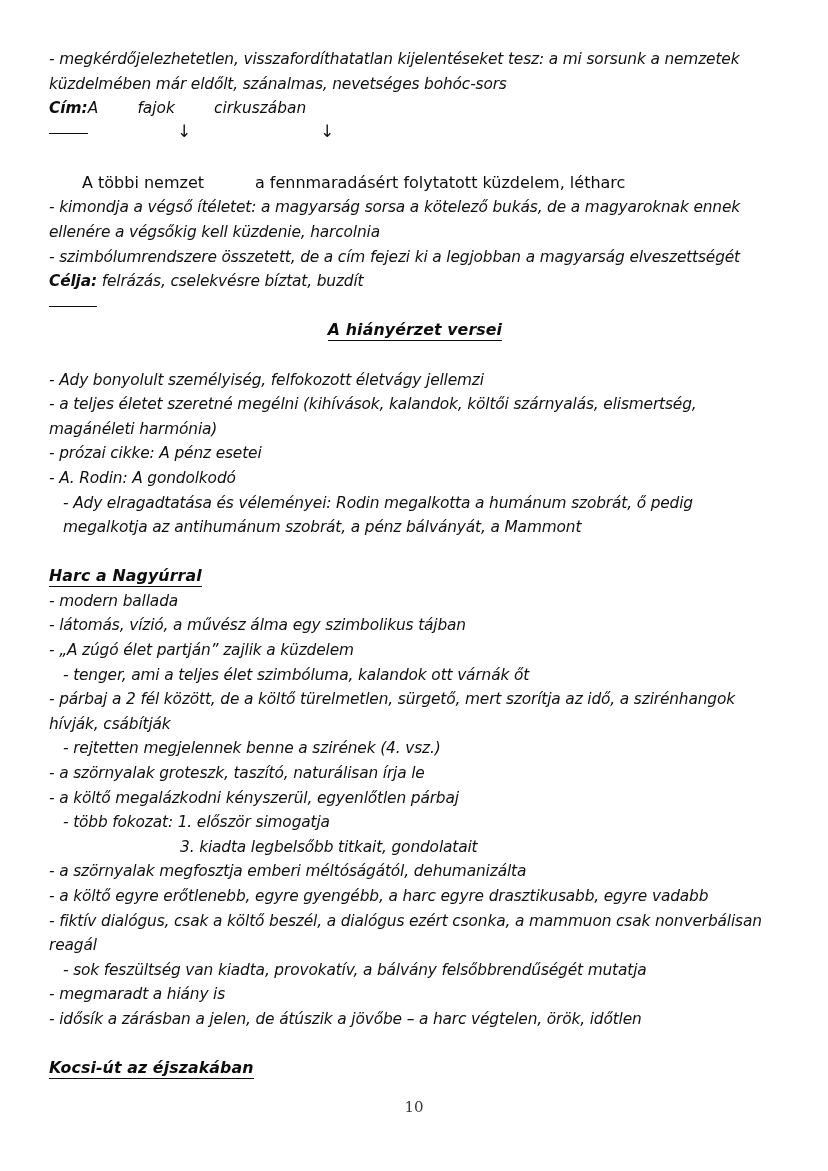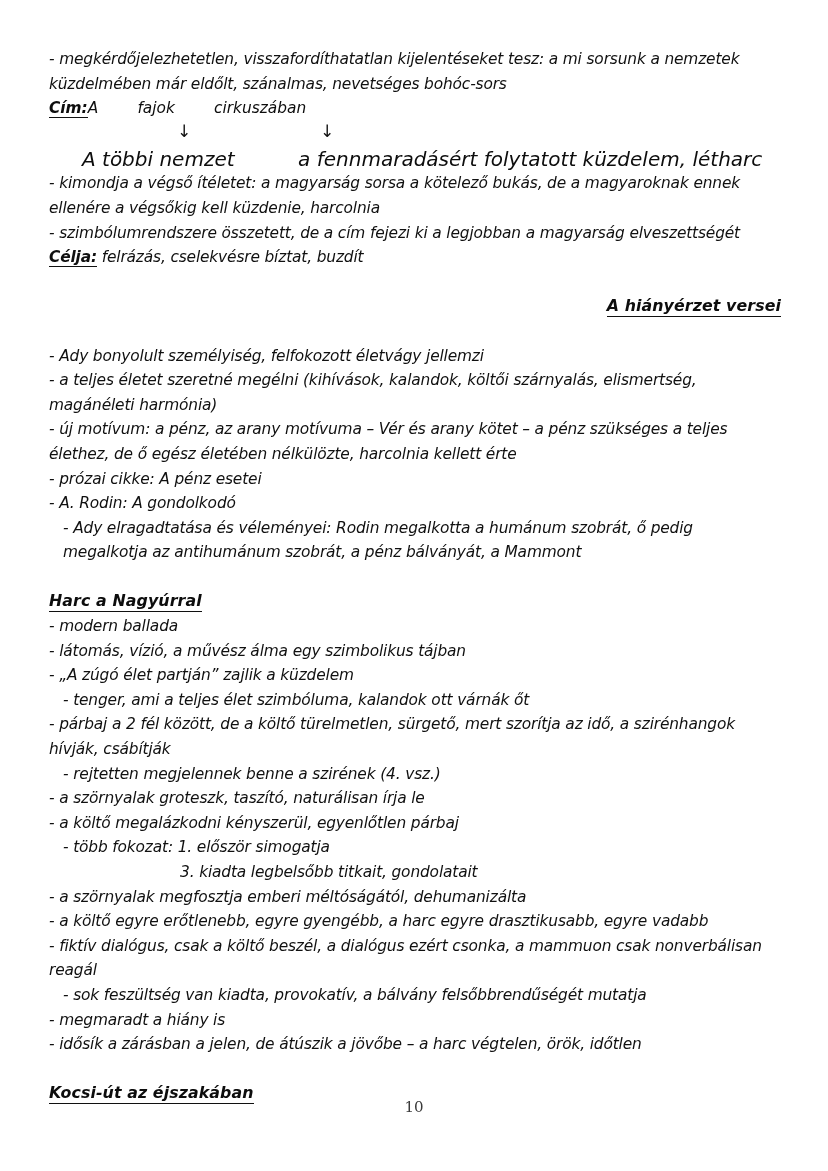--- a/index.html
+++ b/index.html
@@ -66,7 +66,7 @@
     font-weight: bold;
     font-style: italic;
     border-bottom: 1.7px solid #101010;
-    padding-bottom: 0px;
+    padding-bottom: 16px;
   }
   .spacer-lg { height: 24.6px; }
 

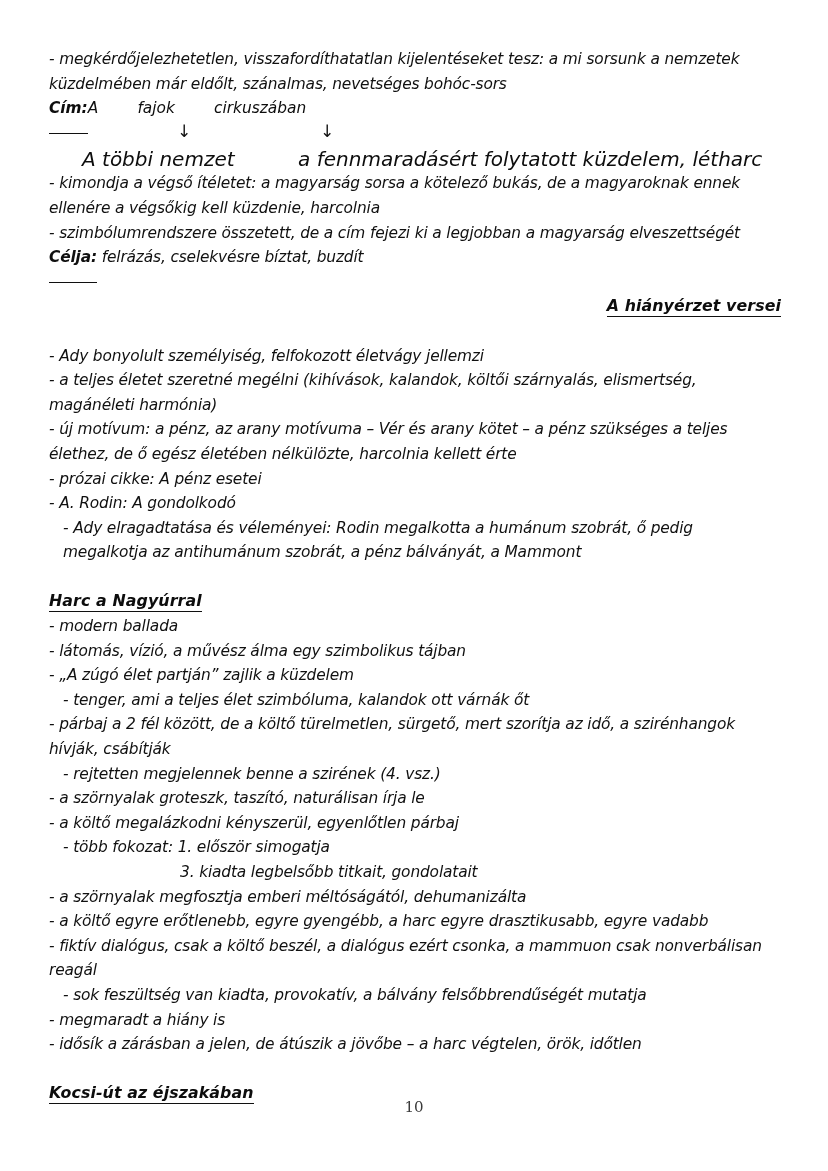--- a/index.html
+++ b/index.html
@@ -94,11 +94,11 @@
   .arrow-a { left: 128px; }
   .arrow-b { left: 271px; }
   .mapping-row {
-    font-style: italic;
-    font-size: 20px;
+    font-size: 16px;
     line-height: 24.6px;
     white-space: pre;
     padding-left: 33px;
+    margin-top: 24px;
   }
   .pagenum {
     position: absolute;

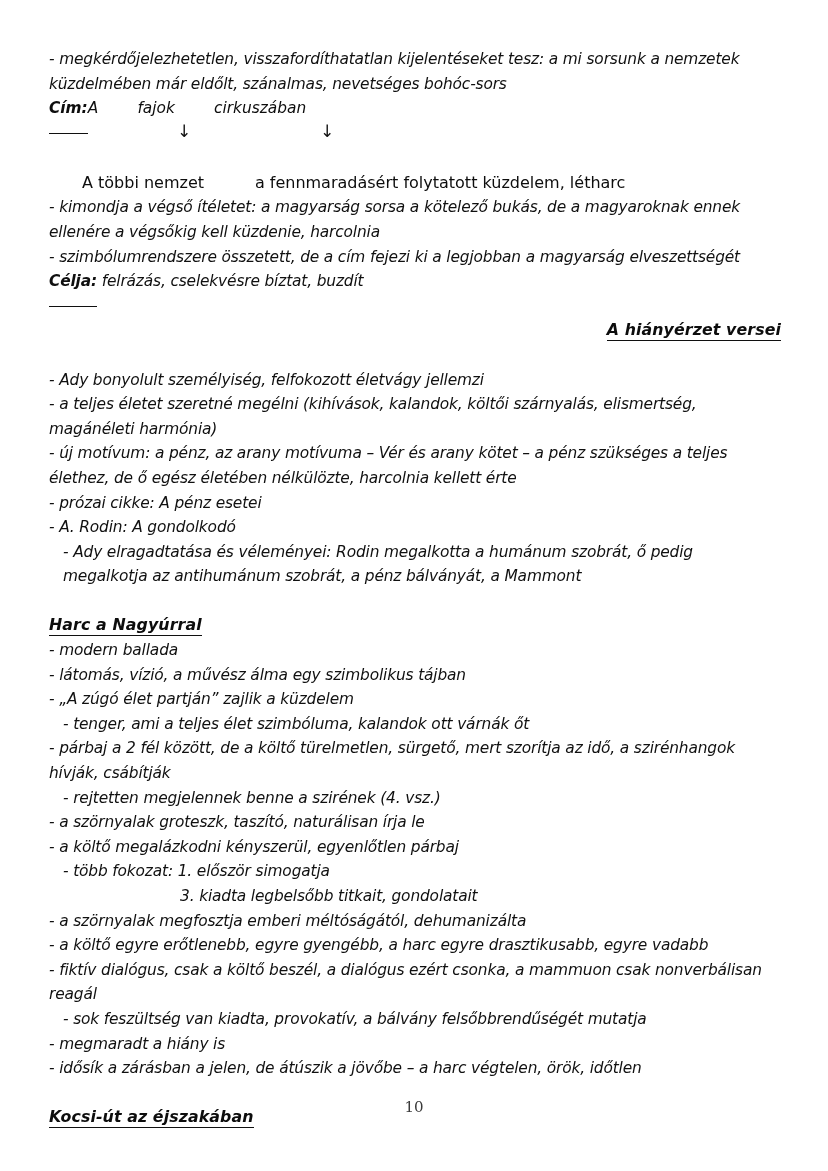--- a/index.html
+++ b/index.html
@@ -40,7 +40,7 @@
   .indent1 { padding-left: 14px; }
   .indent-num { padding-left: 131px; }
   .heading-center {
-    text-align: right;
+    text-align: center;
     font-weight: bold;
     font-style: italic;
     font-size: 15.8px;

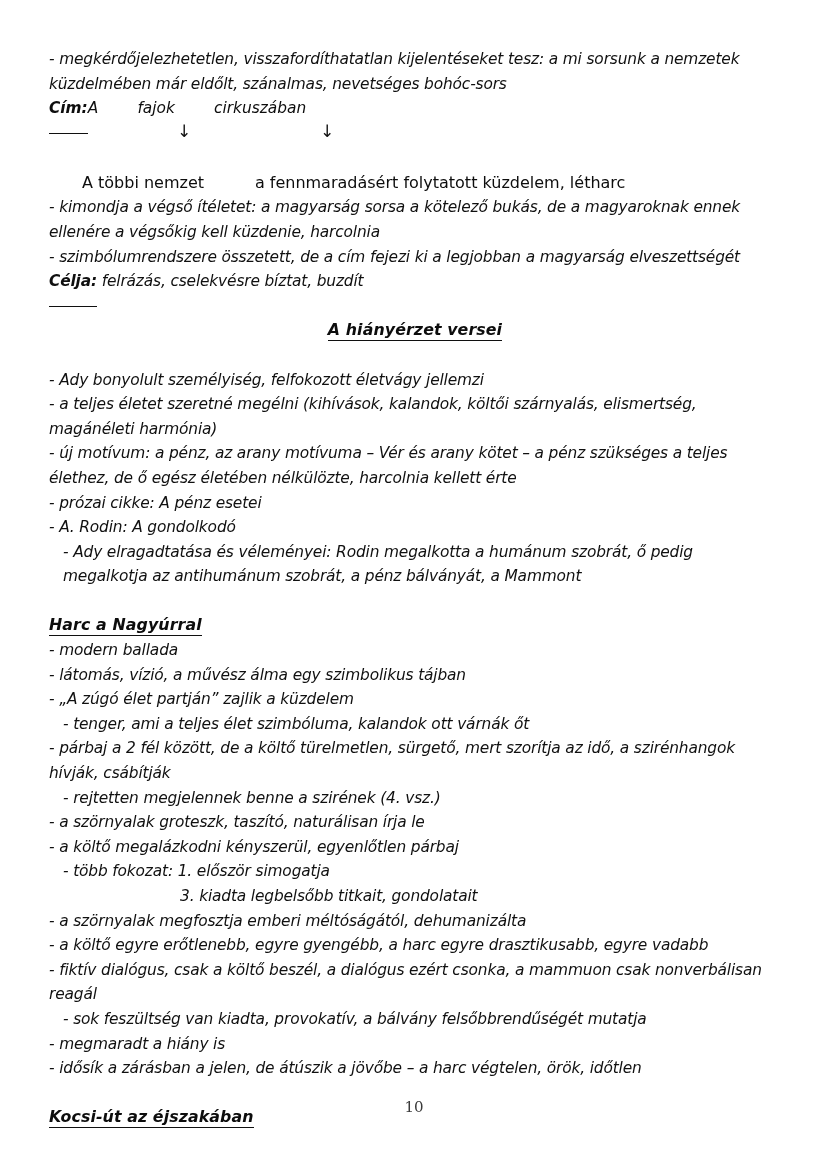--- a/index.html
+++ b/index.html
@@ -143,7 +143,6 @@
 
     <div class="para">- Ady bonyolult személyiség, felfokozott életvágy jellemzi</div>
     <div class="para">- a teljes életet szeretné megélni (kihívások, kalandok, költői szárnyalás, elismertség, magánéleti harmónia)</div>
-    <div class="para">- új motívum: a pénz, az arany motívuma – Vér és arany kötet – a pénz szükséges a teljes élethez, de ő egész életében nélkülözte, harcolnia kellett érte</div>
     <div class="para">- prózai cikke: A pénz esetei</div>
     <div class="para">- A. Rodin: A gondolkodó</div>
     <div class="para indent1">- Ady elragadtatása és véleményei: Rodin megalkotta a humánum szobrát, ő pedig megalkotja az antihumánum szobrát, a pénz bálványát, a Mammont</div>

